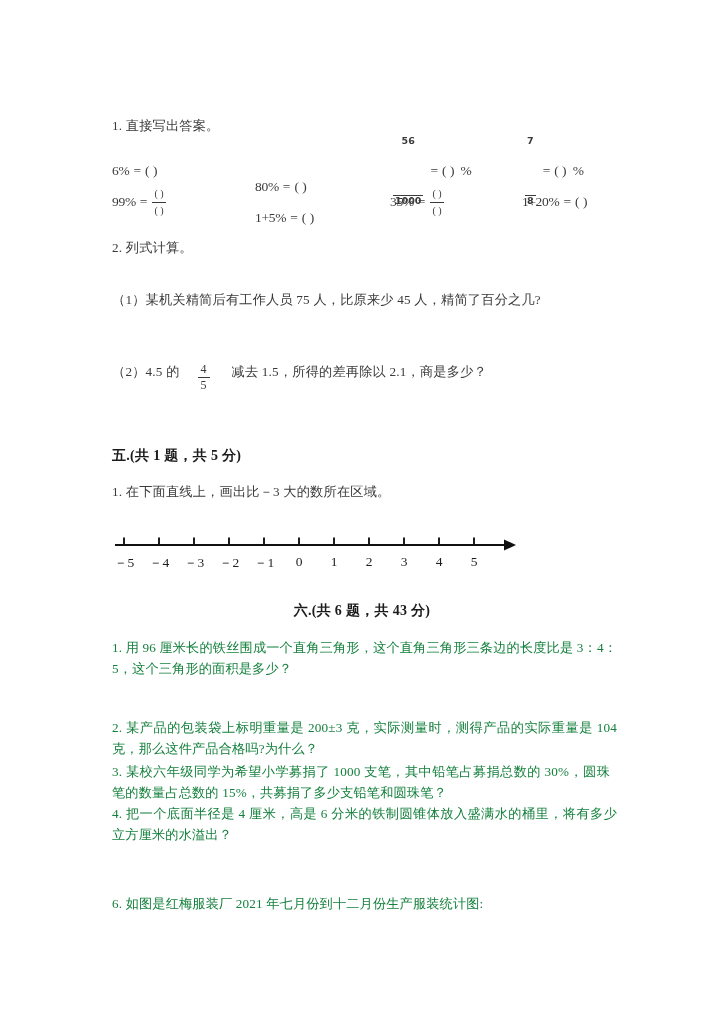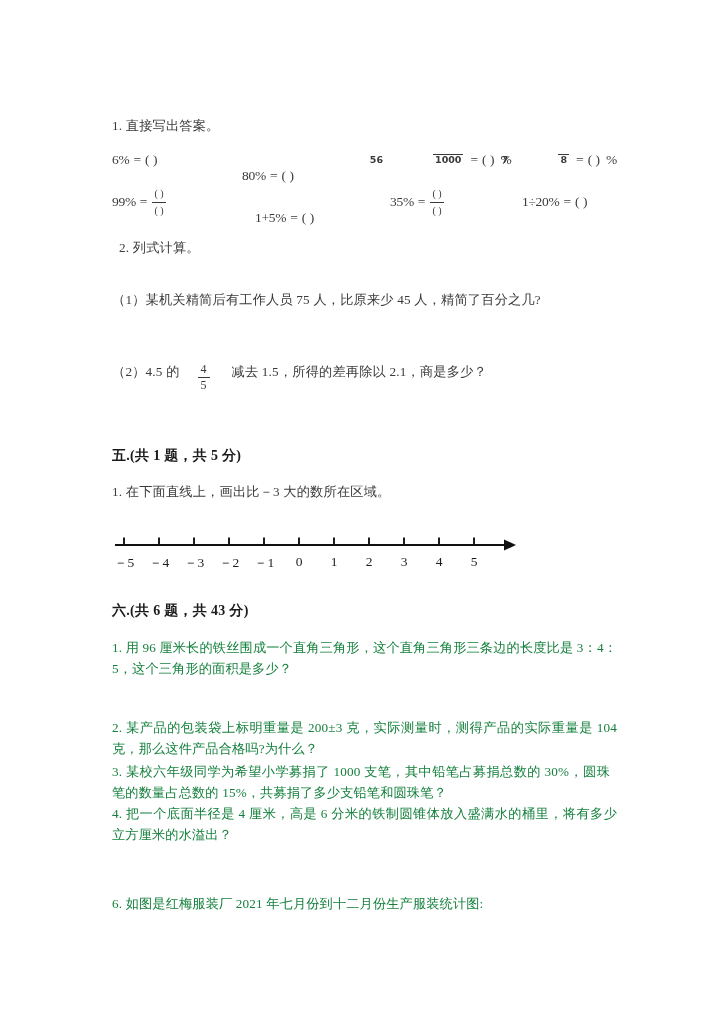--- a/index.html
+++ b/index.html
@@ -76,7 +76,7 @@
   
   .frac-sm {
     display: inline-flex;
-    flex-direction: row;
+    flex-direction: column;
     align-items: center;
     vertical-align: middle;
     font-size: 9.5px;

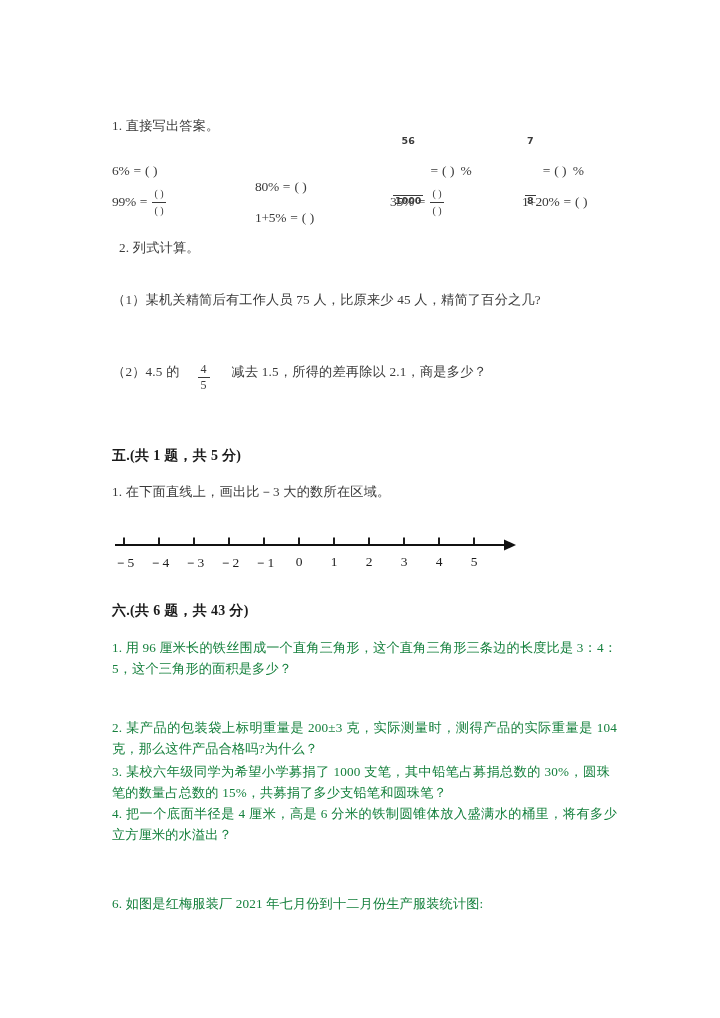--- a/index.html
+++ b/index.html
@@ -211,7 +211,7 @@
     </div>
   </div>
 
-  <div class="blk q-line" style="top:238px;margin-left:7px;">2. 列式计算。</div>
+  <div class="blk q-line" style="top:238px;">2. 列式计算。</div>
 
   <div class="blk q-line" style="top:290px;">（1）某机关精简后有工作人员 75 人，比原来少 45 人，精简了百分之几?</div>
 

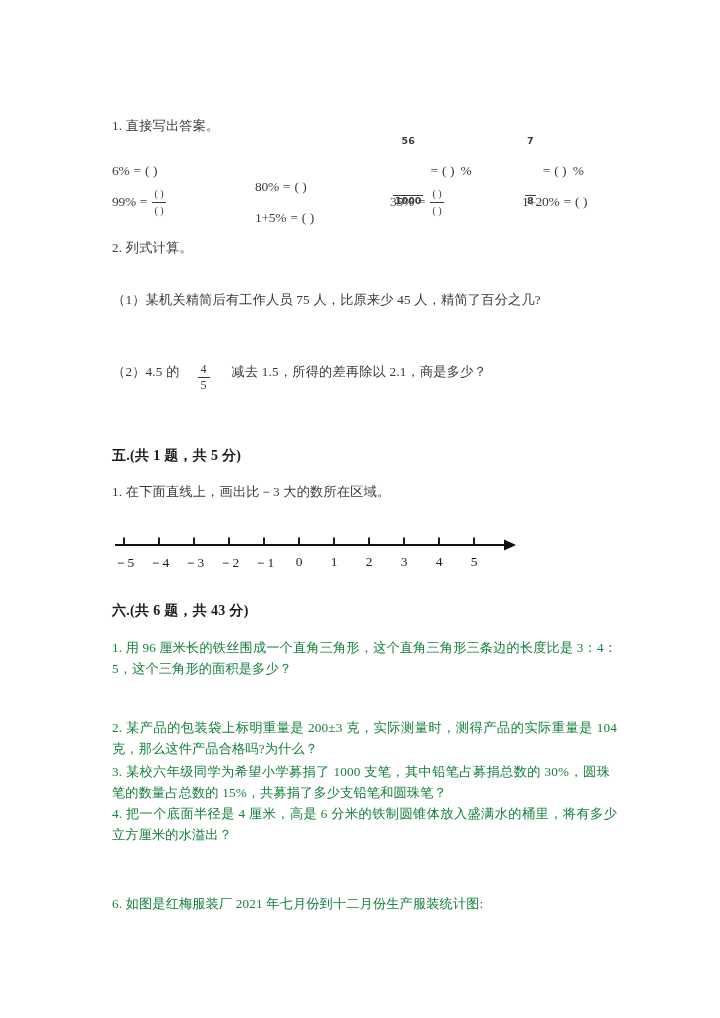--- a/index.html
+++ b/index.html
@@ -262,7 +262,7 @@
     <div class="nl-label" style="left:362px; top:23px;">5</div>
   </div>
 
-  <div class="blk sec-head" style="top:602px;">六.(共 6 题，共 43 分)</div>
+  <div class="blk sec-head" style="top:602px;text-align:center;">六.(共 6 题，共 43 分)</div>
 
   <div class="blk para" style="top:637px; width:505px;">1. 用 96 厘米长的铁丝围成一个直角三角形，这个直角三角形三条边的长度比是 3：4：5，这个三角形的面积是多少？</div>
 

